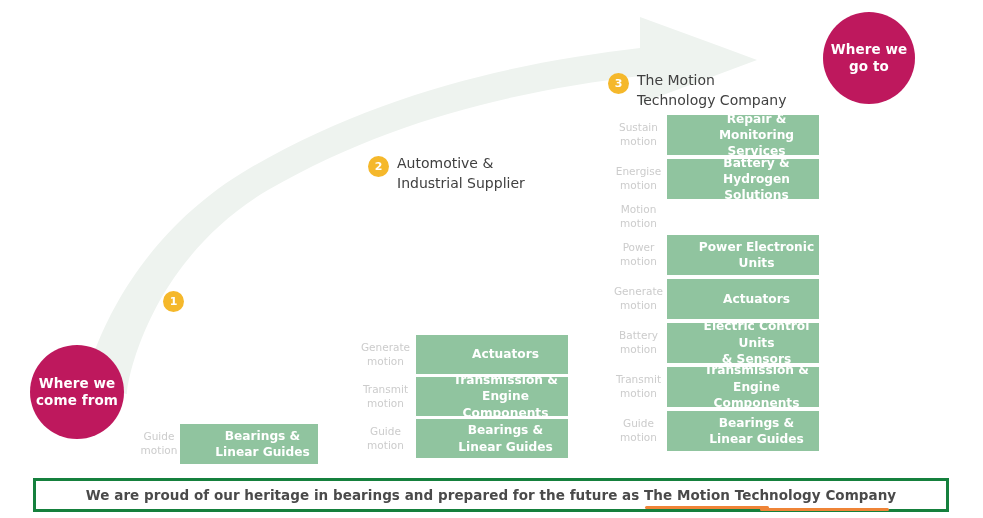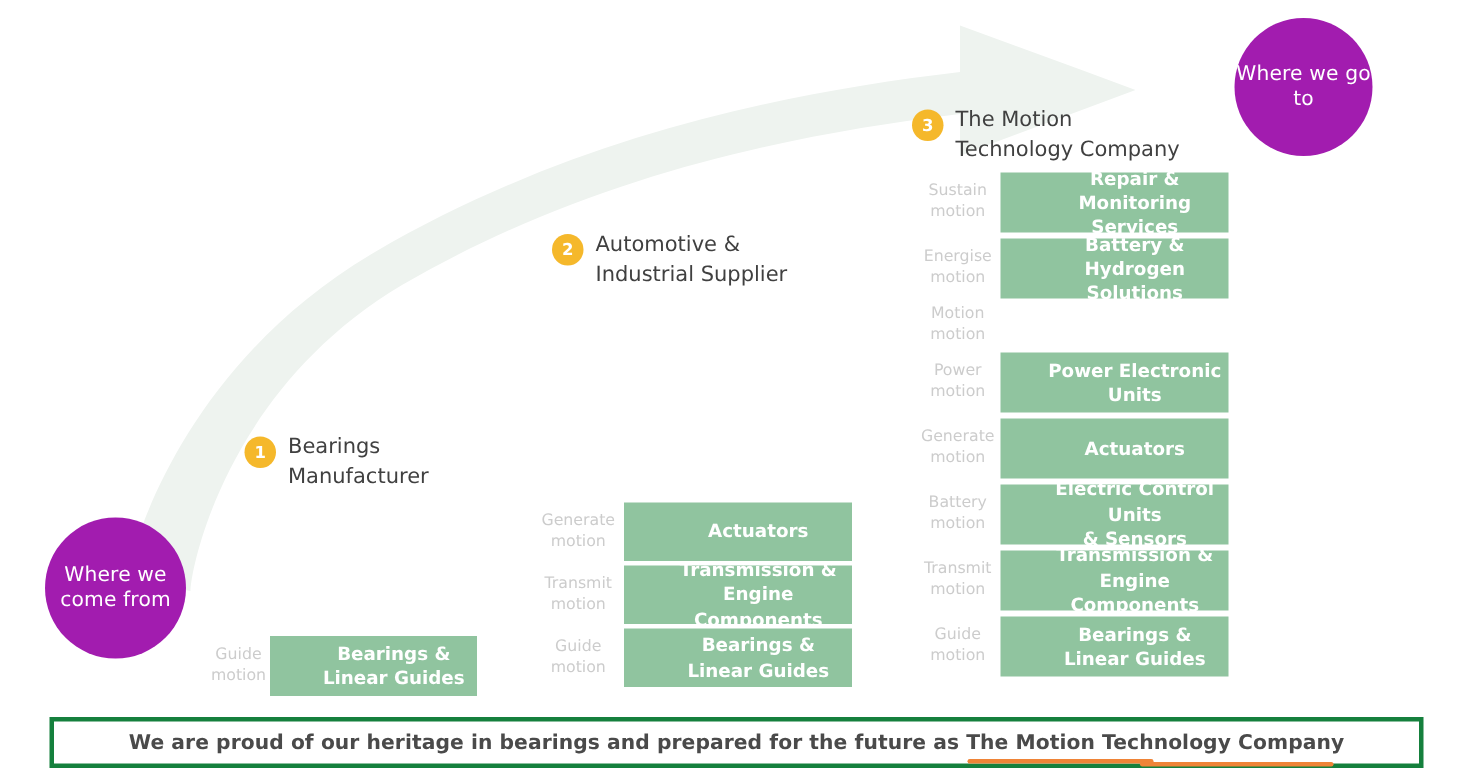--- a/index.html
+++ b/index.html
@@ -30,13 +30,13 @@
   .endpoint-circle {
     position: absolute;
     border-radius: 50%;
-    background: #a21caf;
+    background: #be185d;
     color: #ffffff;
     display: flex;
     align-items: center;
     justify-content: center;
     text-align: center;
-    font-weight: normal;
+    font-weight: bold;
     font-size: 13.5px;
     line-height: 1.28;
     letter-spacing: .1px;

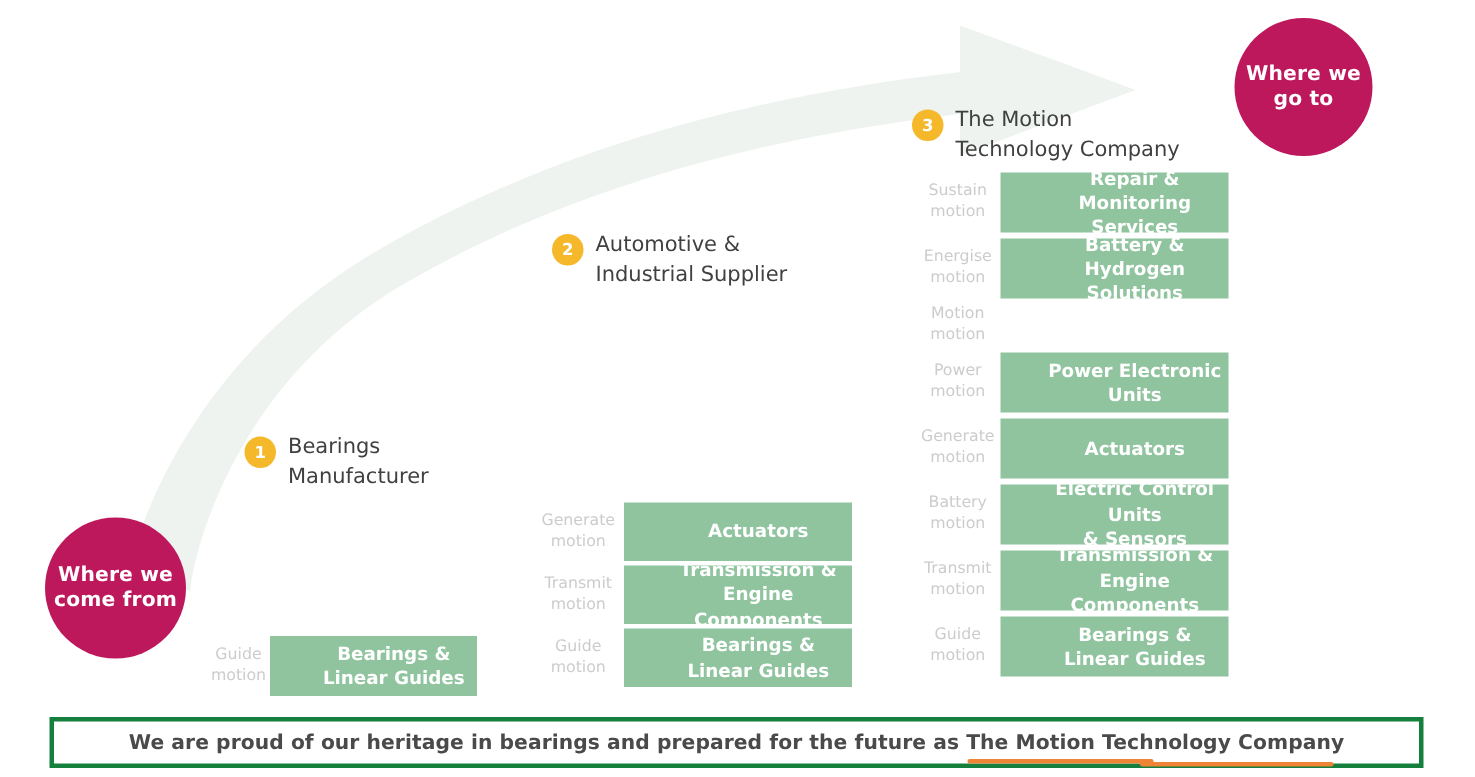--- a/index.html
+++ b/index.html
@@ -206,8 +206,6 @@
 
   <div class="stage-head" id="head-1">
     <div class="stage-num">1</div>
-    <div class="stage-title">Bearings
-Manufacturer</div>
   </div>
 
   <div class="stage-head" id="head-2">

